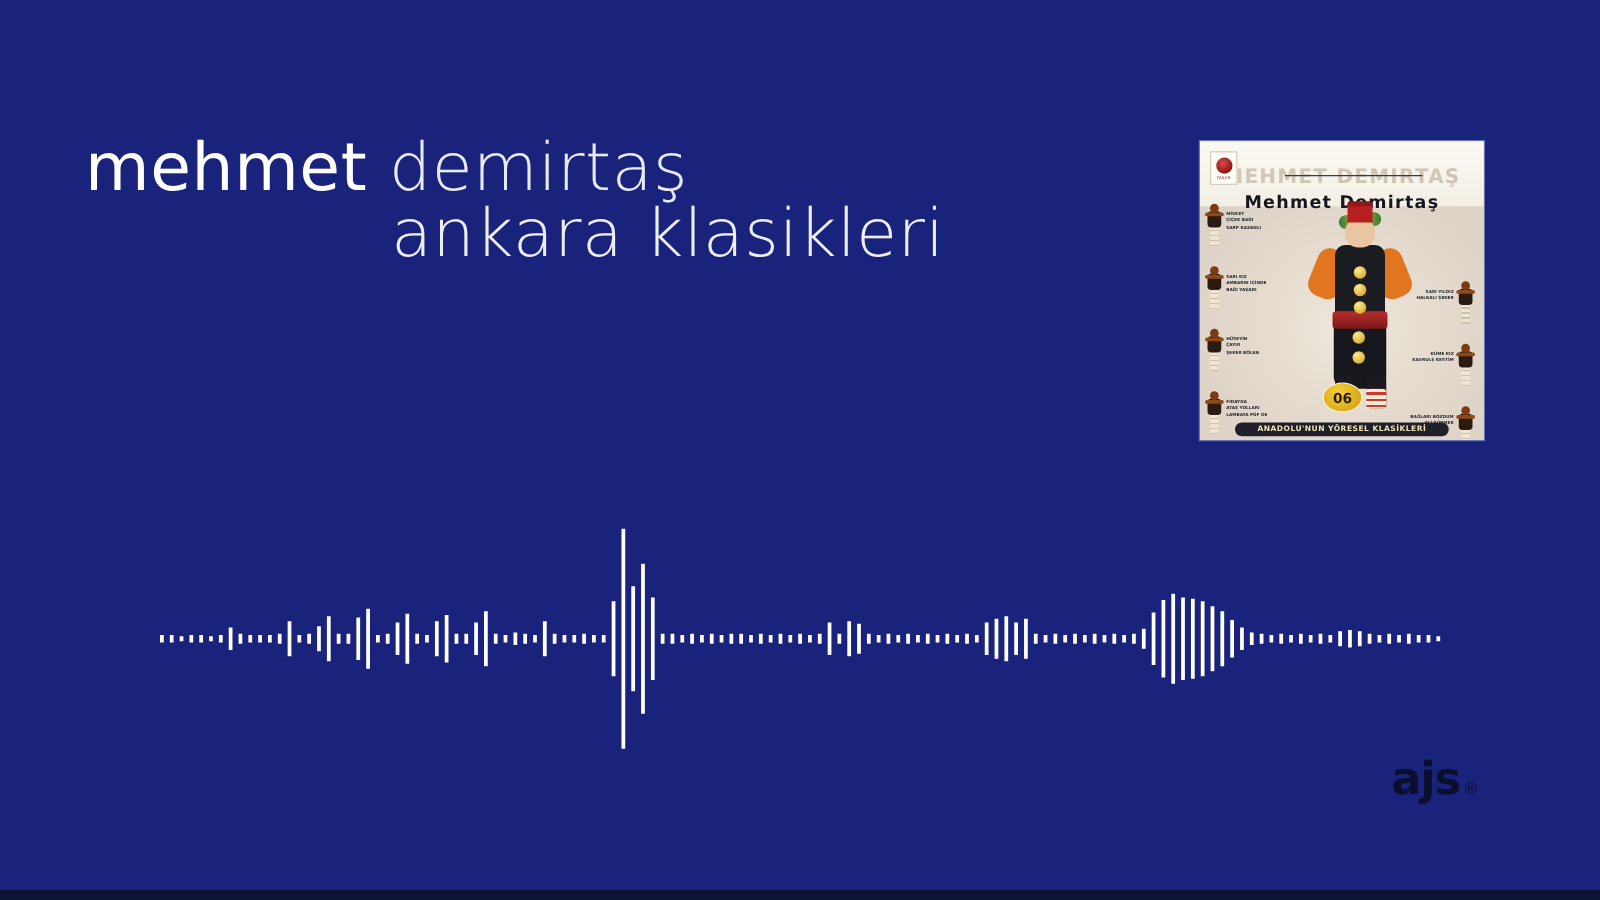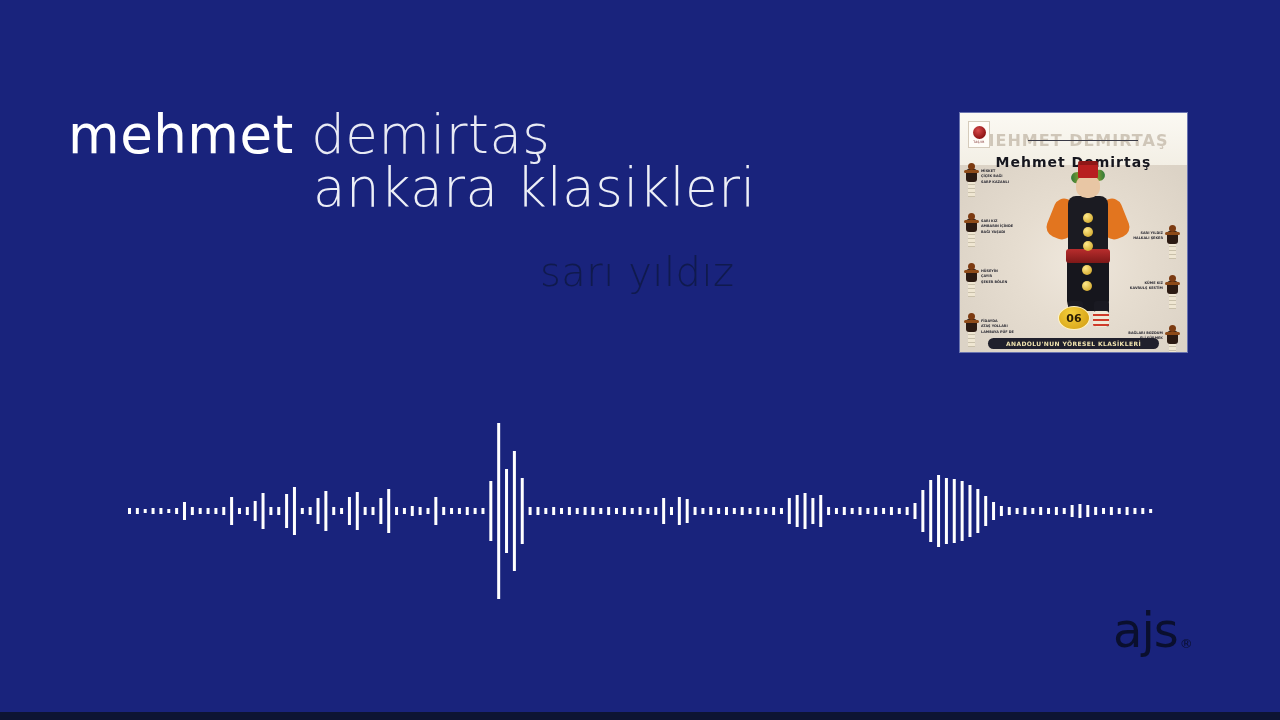--- a/index.html
+++ b/index.html
@@ -297,7 +297,6 @@
       <span id="artist-last">demirtaş</span>
     </div>
     <div class="title-line" id="album-line">ankara klasikleri</div>
-    <div class="title-line" id="track-line">sarı yıldız</div>
   </div>
 
   <div id="album-art">

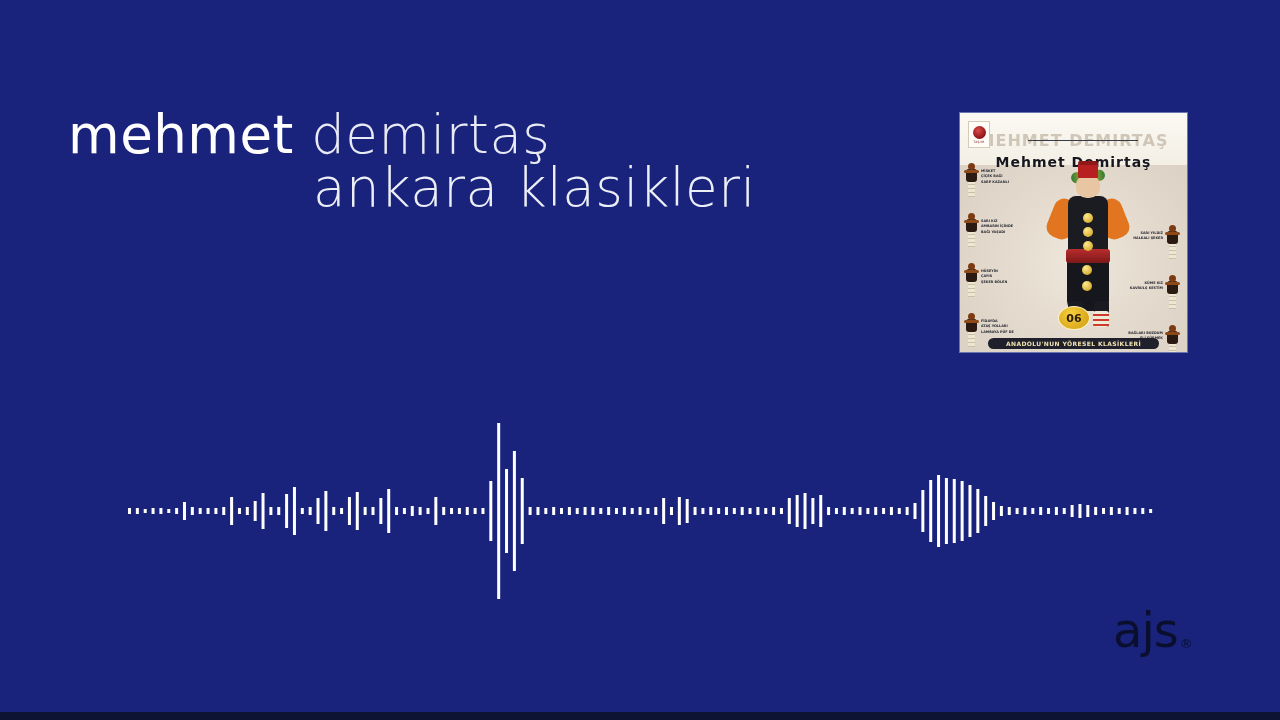--- a/index.html
+++ b/index.html
@@ -272,8 +272,8 @@
   }
   #brand-logo-text {
     font-family: "DejaVu Sans", sans-serif;
-    font-size: 48px;
-    font-weight: 400;
+    font-size: 36px;
+    font-weight: 700;
     color: #0a0f2e;
     line-height: 1;
     letter-spacing: -1px;

